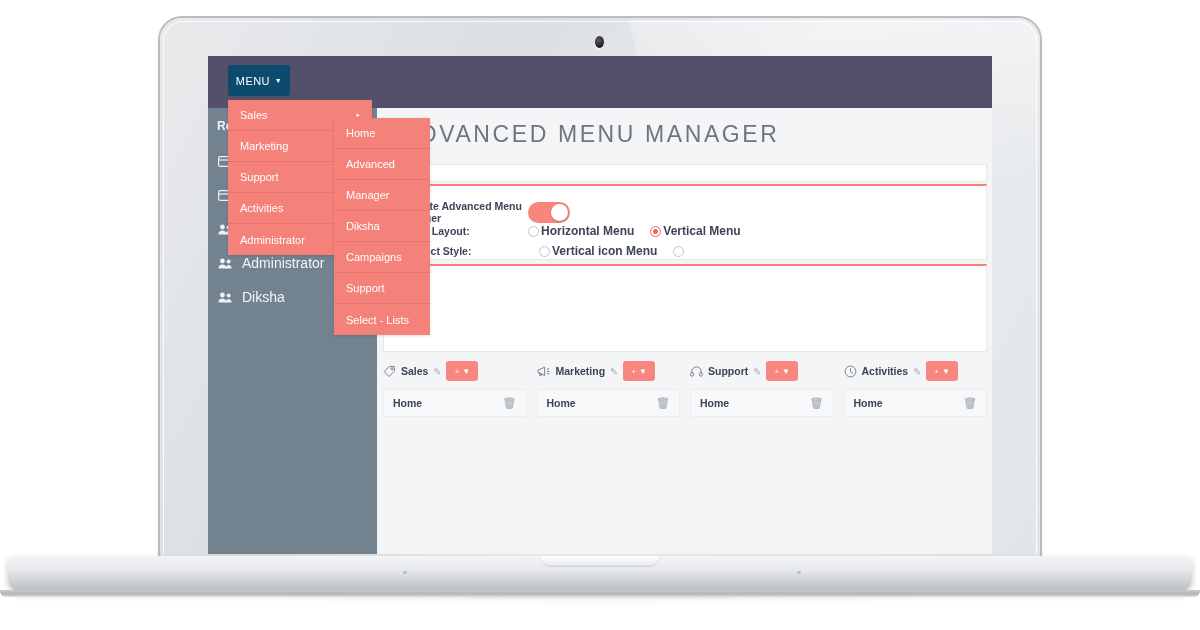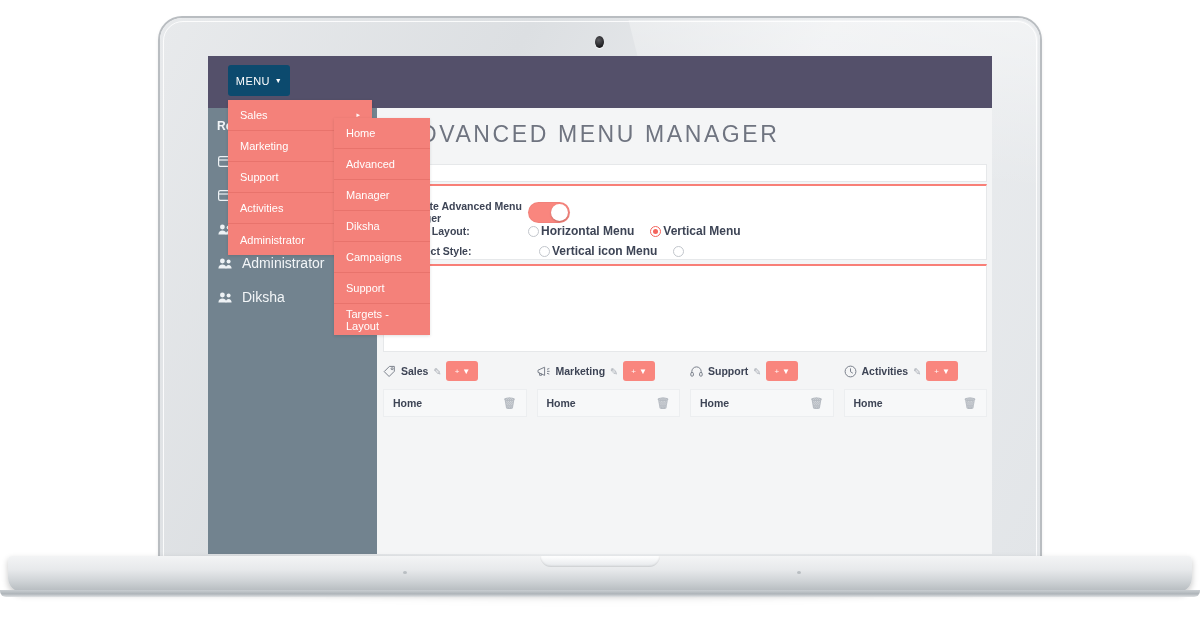--- a/index.html
+++ b/index.html
@@ -438,7 +438,7 @@
           <span>Support</span>
         </div>
         <div class="mi">
-          <span>Targets - Layout</span>
+          <span>Select - Lists</span>
         </div>
       </div>
 

